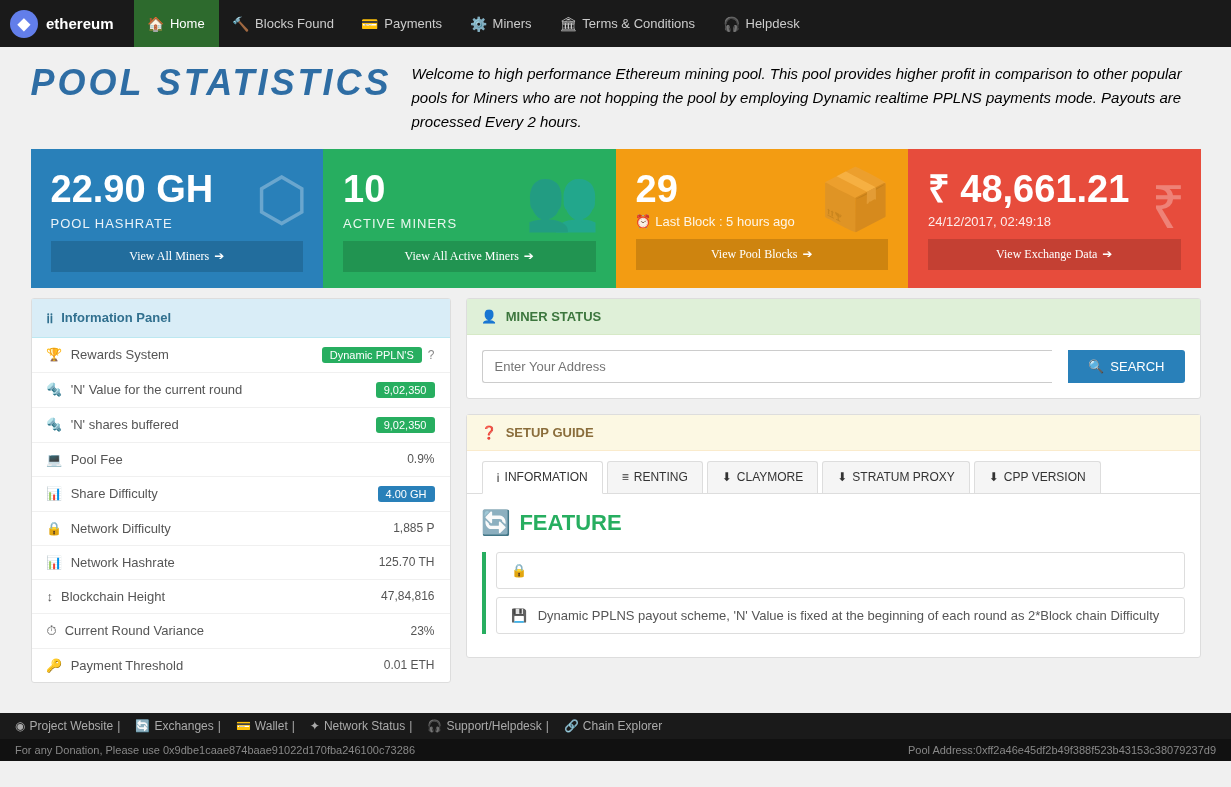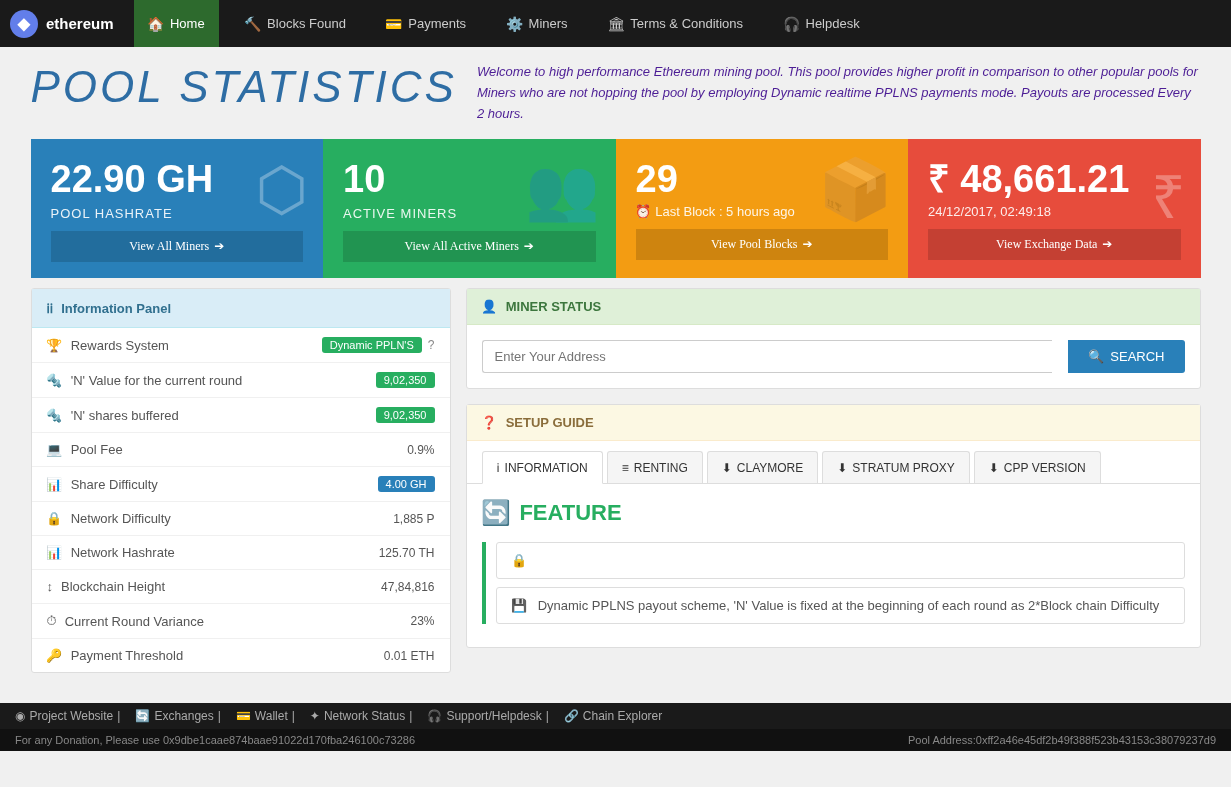--- a/index.html
+++ b/index.html
@@ -9,7 +9,7 @@
     .navbar { background: #1a1a1a; display: flex; align-items: center; height: 47px; padding: 0 10px; }
     .navbar-brand { display: flex; align-items: center; color: #fff; font-size: 15px; font-weight: bold; margin-right: 20px; gap: 8px; }
     .eth-logo { width: 28px; height: 28px; background: #627eea; border-radius: 50%; display: flex; align-items: center; justify-content: center; color: white; font-size: 16px; }
-    .nav-items { display: flex; align-items: center; height: 100%; gap: 12px; }
+    .nav-items { display: flex; align-items: center; height: 100%; }
     .nav-item { display: flex; align-items: center; gap: 5px; padding: 0 14px; height: 100%; color: #ccc; font-size: 13px; cursor: pointer; text-decoration: none; }
     .nav-item.active { background: #2d6a2d; color: #fff; }
     .nav-item .icon { font-size: 14px; }

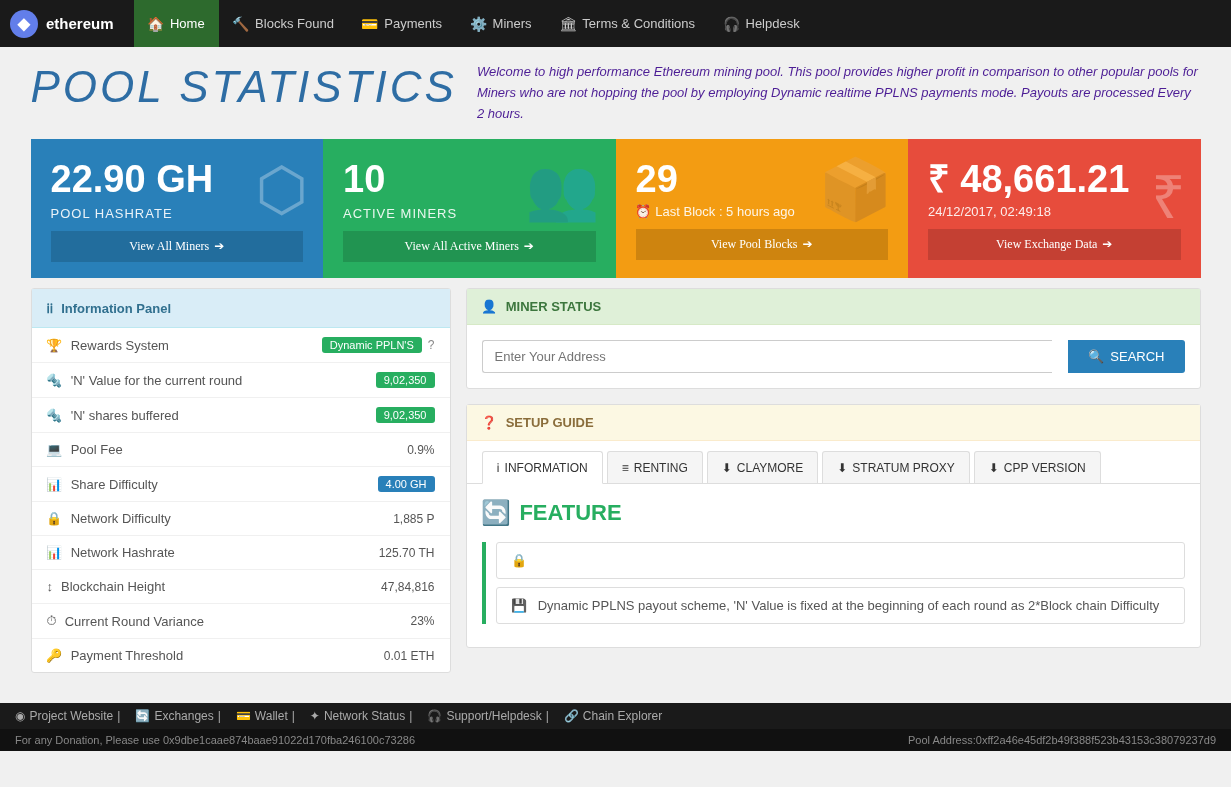--- a/index.html
+++ b/index.html
@@ -19,7 +19,7 @@
 
     
     .pool-header { display: flex; align-items: flex-start; gap: 20px; margin-bottom: 15px; }
-    .pool-title { font-size: 44px; font-weight: normal; color: #2e6da4; letter-spacing: 3px; font-style: italic; min-width: 200px; }
+    .pool-title { font-size: 36px; font-weight: bold; color: #2e6da4; letter-spacing: 3px; font-style: italic; min-width: 200px; }
     .pool-desc { font-size: 13px; color: #4c1d95; line-height: 1.6; flex: 1; }
     .pool-desc em { font-style: italic; }
 

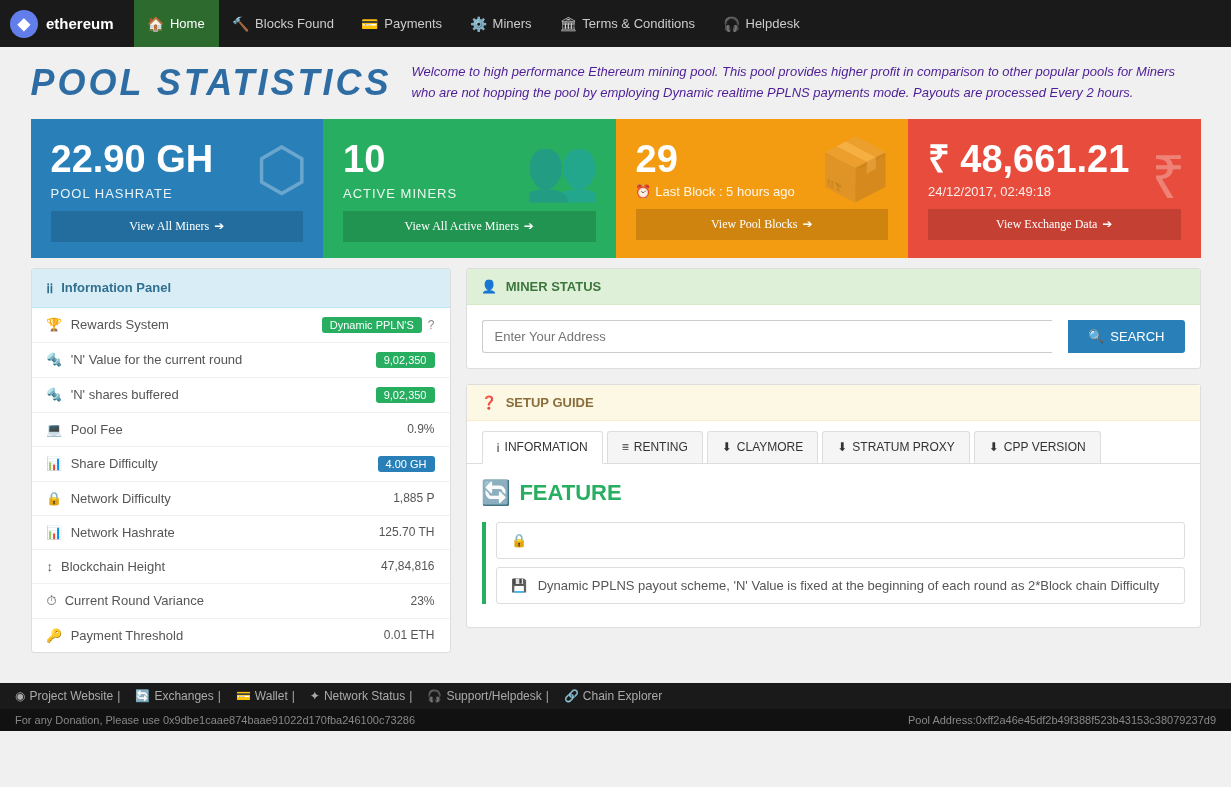--- a/index.html
+++ b/index.html
@@ -20,7 +20,7 @@
     
     .pool-header { display: flex; align-items: flex-start; gap: 20px; margin-bottom: 15px; }
     .pool-title { font-size: 36px; font-weight: bold; color: #2e6da4; letter-spacing: 3px; font-style: italic; min-width: 200px; }
-    .pool-desc { font-size: 13px; color: #4c1d95; line-height: 1.6; flex: 1; }
+    .pool-desc { font-size: 15px; color: #000000; line-height: 1.6; flex: 1; }
     .pool-desc em { font-style: italic; }
 
     

